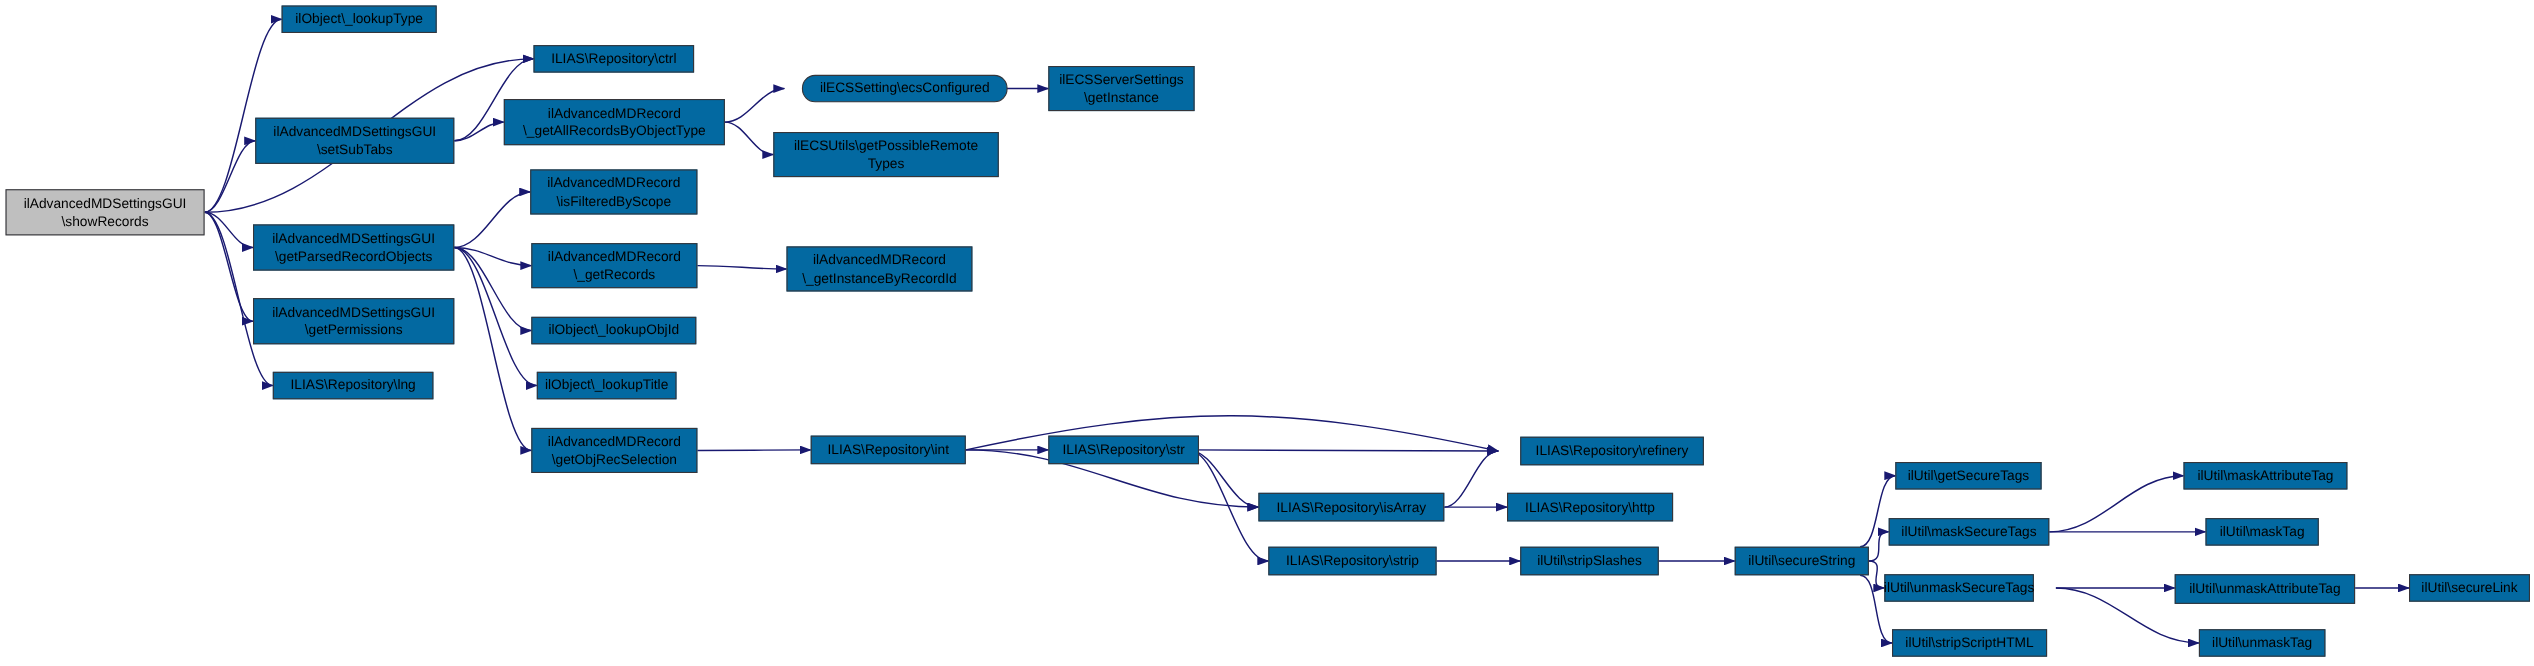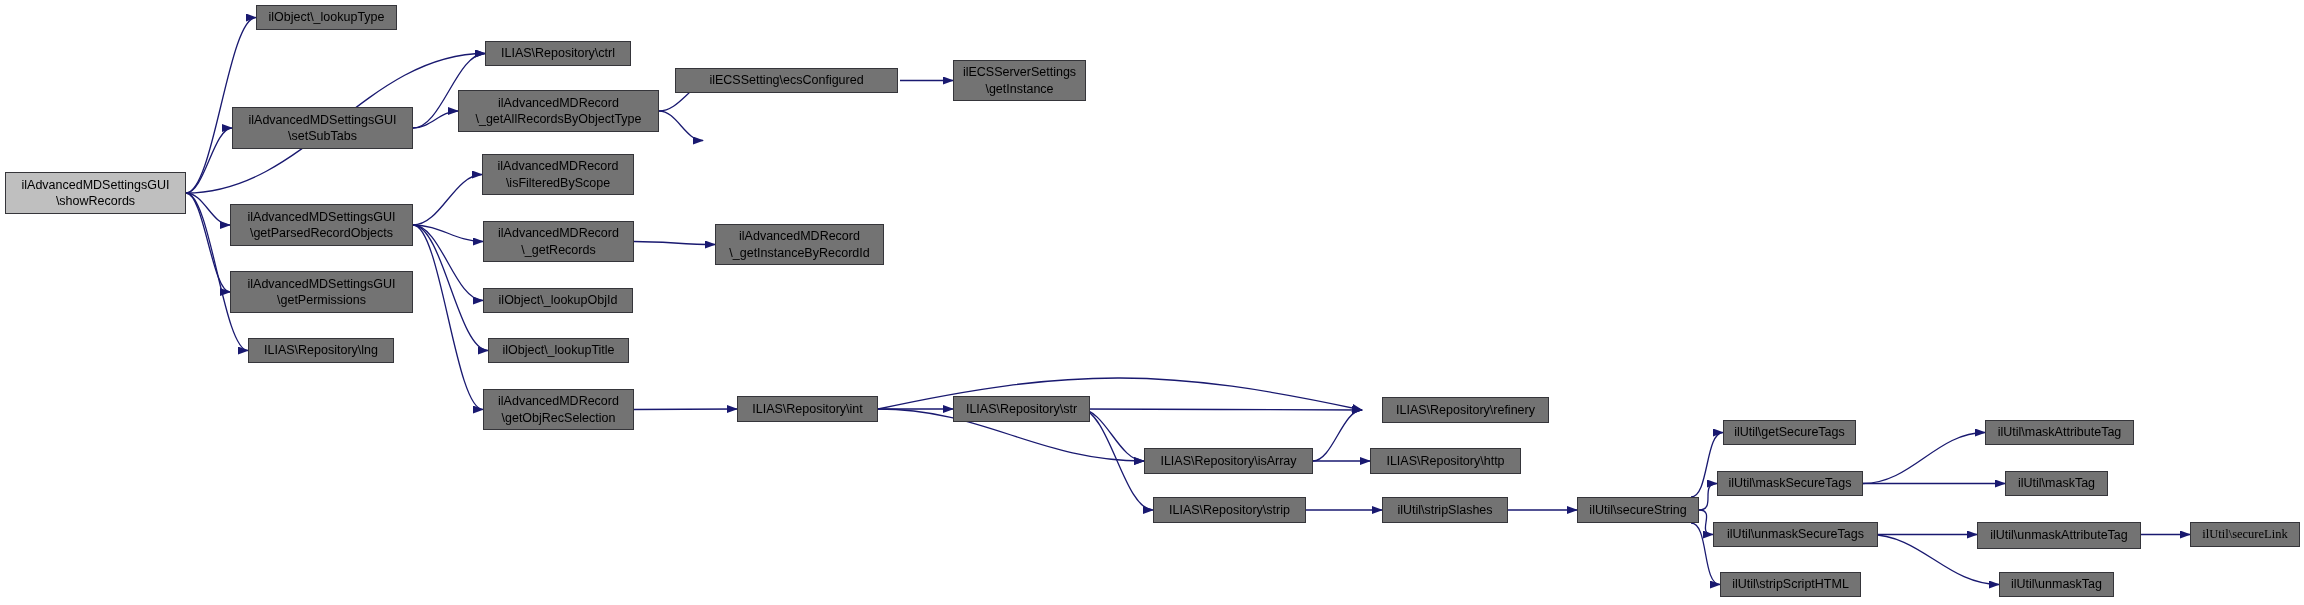--- a/index.html
+++ b/index.html
@@ -17,7 +17,7 @@
     box-sizing:border-box;
     display:flex;align-items:center;justify-content:center;
     text-align:center;
-    background:#737373;
+    background:#0369a1;
     border:1.4px solid #35353a;
     color:#000000;
     font-size:12.5px;

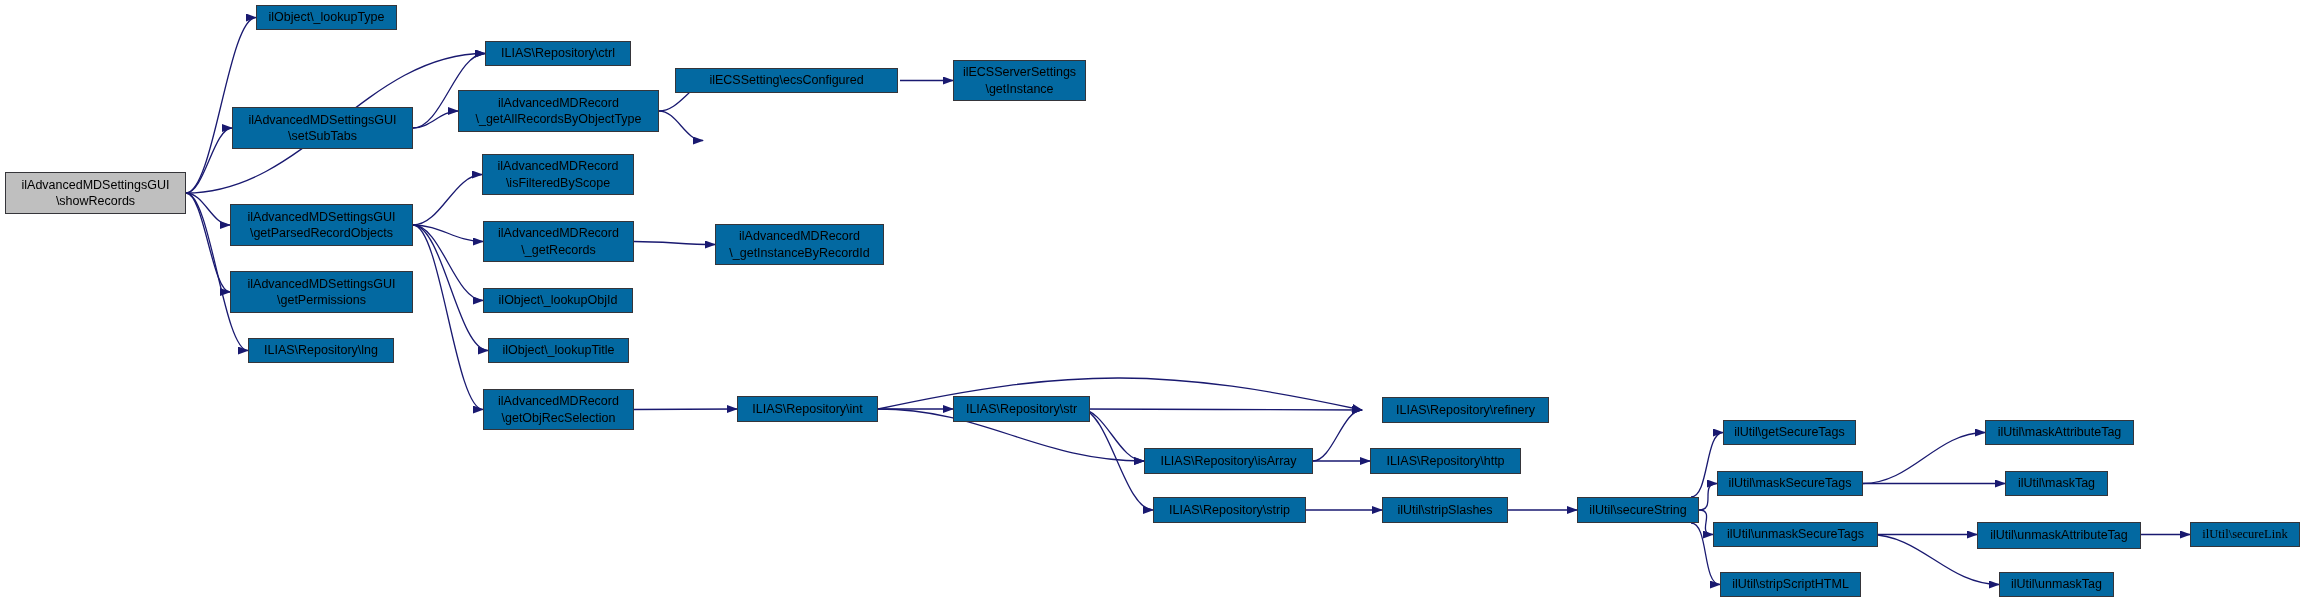--- a/index.html
+++ b/index.html
@@ -97,7 +97,7 @@
     <div class="node" style="left: 488px; top: 338px; width: 141px; height: 25px;">ilObject\_lookupTitle</div>
     <div class="node" style="left: 483px; top: 389px; width: 151px; height: 41px;">ilAdvancedMDRecord
 \getObjRecSelection</div>
-    <div class="node" style="left: 675px; top: 68px; width: 223px; height: 25px;">ilECSSetting\ecsConfigured</div>
+    <div class="node" style="left: 729px; top: 68px; width: 187px; height: 25px; border-radius: 12px;">ilECSSetting\ecsConfigured</div>
     <div class="node" style="left: 715px; top: 224px; width: 169px; height: 41px;">ilAdvancedMDRecord
 \_getInstanceByRecordId</div>
     <div class="node" style="left: 737px; top: 396px; width: 141px; height: 26px;">ILIAS\Repository\int</div>

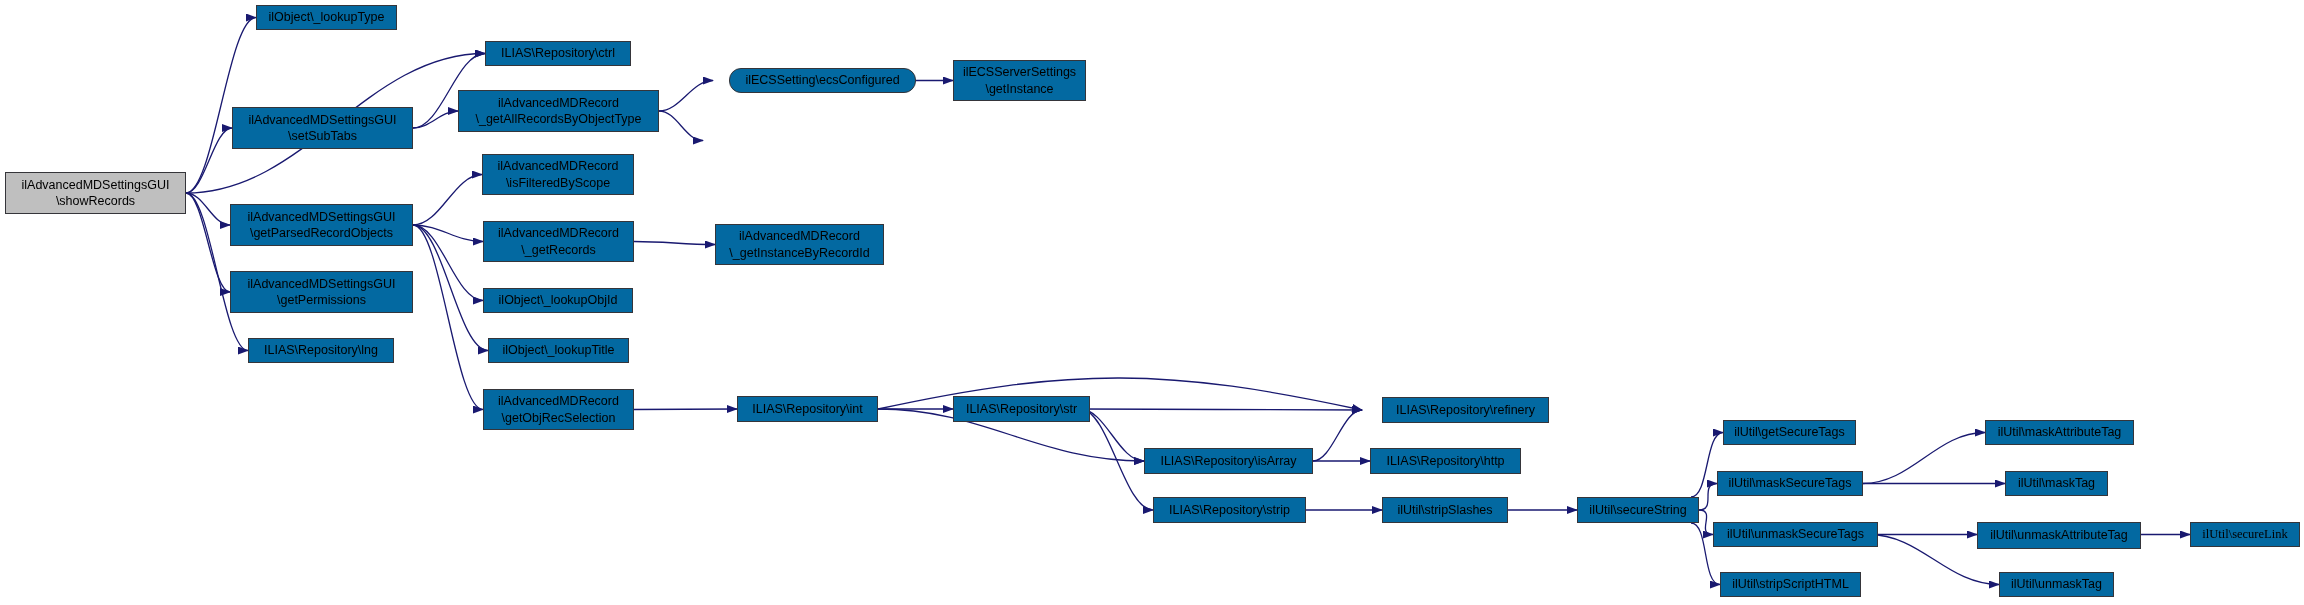--- a/index.html
+++ b/index.html
@@ -98,6 +98,8 @@
     <div class="node" style="left: 483px; top: 389px; width: 151px; height: 41px;">ilAdvancedMDRecord
 \getObjRecSelection</div>
     <div class="node" style="left: 729px; top: 68px; width: 187px; height: 25px; border-radius: 12px;">ilECSSetting\ecsConfigured</div>
+    <div class="node" style="left: 703px; top: 120px; width: 205px; height: 41px;">ilECSUtils\getPossibleRemote
+Types</div>
     <div class="node" style="left: 715px; top: 224px; width: 169px; height: 41px;">ilAdvancedMDRecord
 \_getInstanceByRecordId</div>
     <div class="node" style="left: 737px; top: 396px; width: 141px; height: 26px;">ILIAS\Repository\int</div>

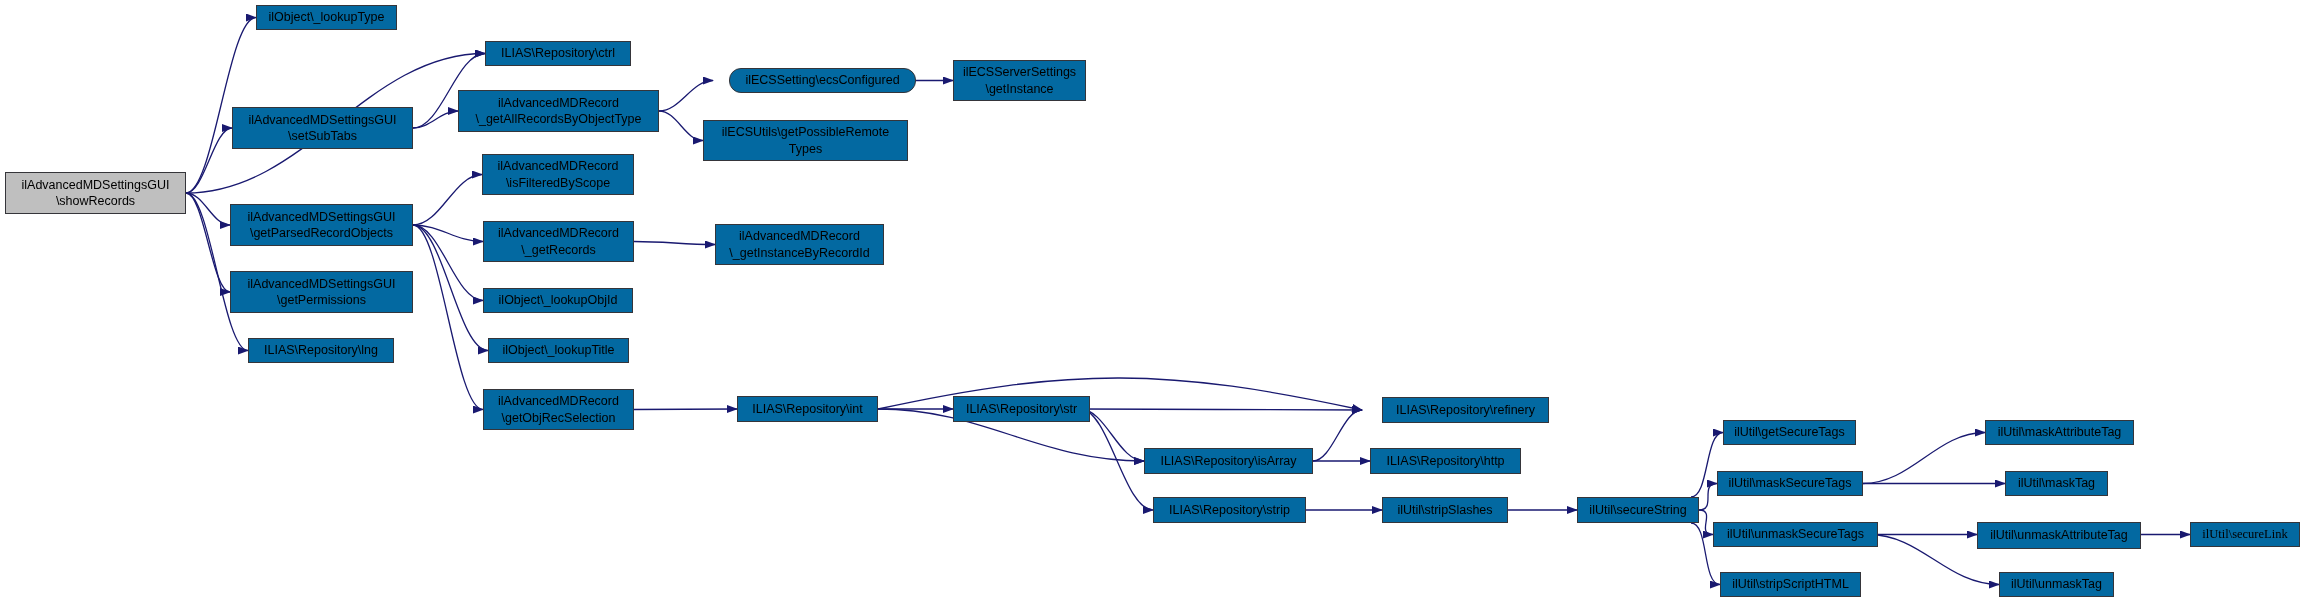--- a/index.html
+++ b/index.html
@@ -94,7 +94,7 @@
     <div class="node" style="left: 483px; top: 221px; width: 151px; height: 41px;">ilAdvancedMDRecord
 \_getRecords</div>
     <div class="node" style="left: 483px; top: 288px; width: 150px; height: 25px;">ilObject\_lookupObjId</div>
-    <div class="node" style="left: 488px; top: 338px; width: 141px; height: 25px;">ilObject\_lookupTitle</div>
+    <div class="node" style="left: 488px; top: 338px; width: 127px; height: 25px;">ilObject\_lookupTitle</div>
     <div class="node" style="left: 483px; top: 389px; width: 151px; height: 41px;">ilAdvancedMDRecord
 \getObjRecSelection</div>
     <div class="node" style="left: 729px; top: 68px; width: 187px; height: 25px; border-radius: 12px;">ilECSSetting\ecsConfigured</div>

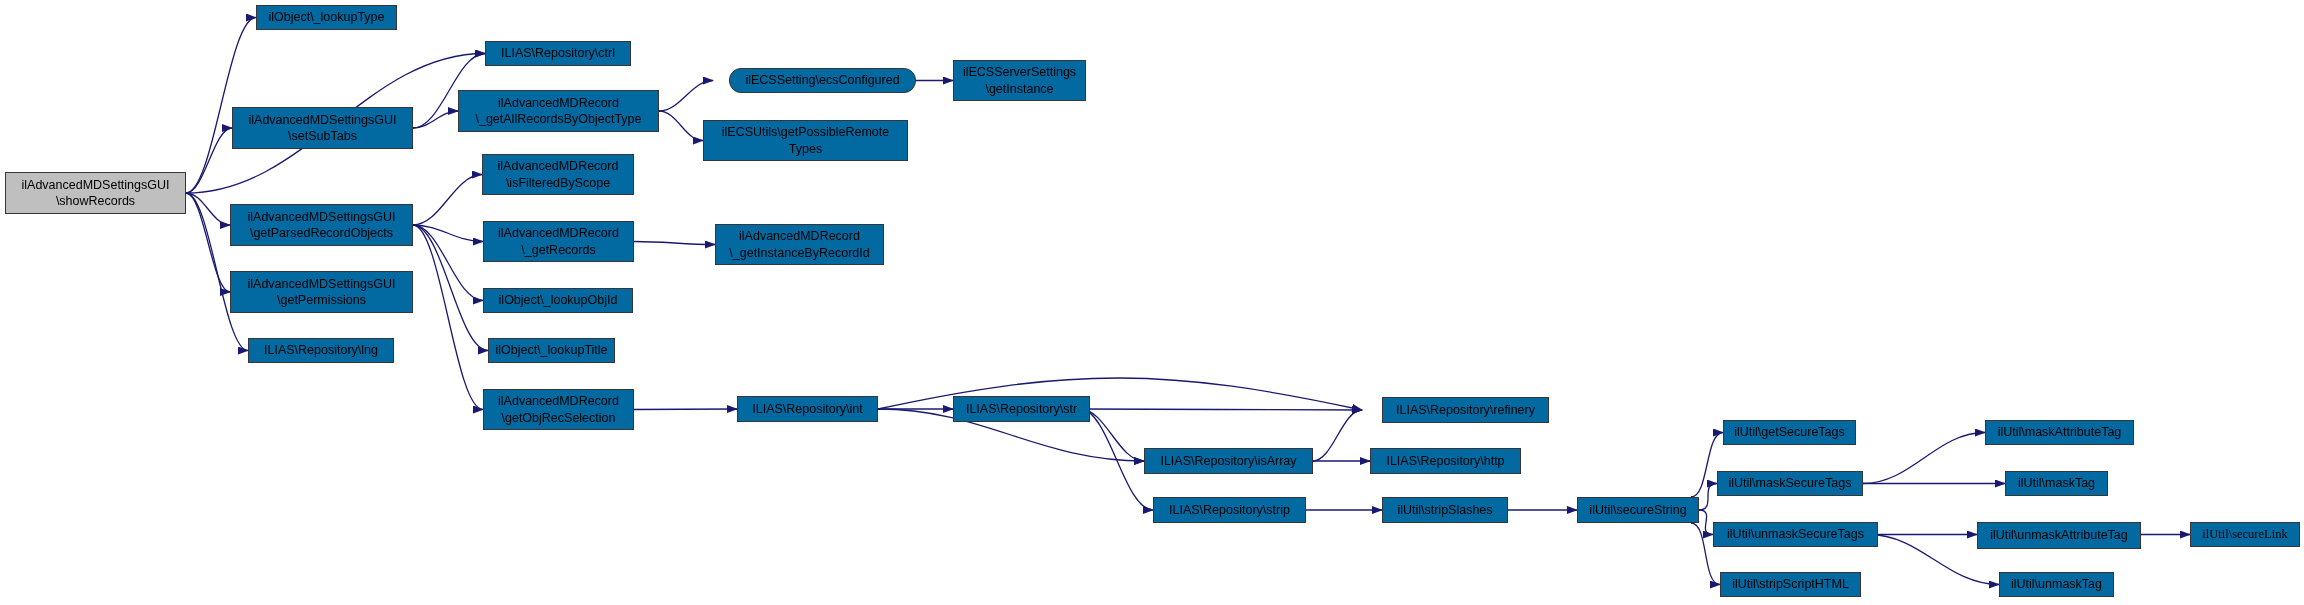--- a/index.html
+++ b/index.html
@@ -114,7 +114,7 @@
     <div class="node" style="left: 1577px; top: 497px; width: 122px; height: 26px;">ilUtil\secureString</div>
     <div class="node" style="left: 1723px; top: 420px; width: 133px; height: 25px;">ilUtil\getSecureTags</div>
     <div class="node" style="left: 1717px; top: 471px; width: 146px; height: 25px;">ilUtil\maskSecureTags</div>
-    <div class="node" style="left: 1713px; top: 522px; width: 165px; height: 25px;">ilUtil\unmaskSecureTags</div>
+    <div class="node" style="left: 1713px; top: 522px; width: 136px; height: 25px;">ilUtil\unmaskSecureTags</div>
     <div class="node" style="left: 1720px; top: 572px; width: 141px; height: 25px;">ilUtil\stripScriptHTML</div>
     <div class="node" style="left: 1985px; top: 420px; width: 149px; height: 25px;">ilUtil\maskAttributeTag</div>
     <div class="node" style="left: 2005px; top: 471px; width: 103px; height: 25px;">ilUtil\maskTag</div>

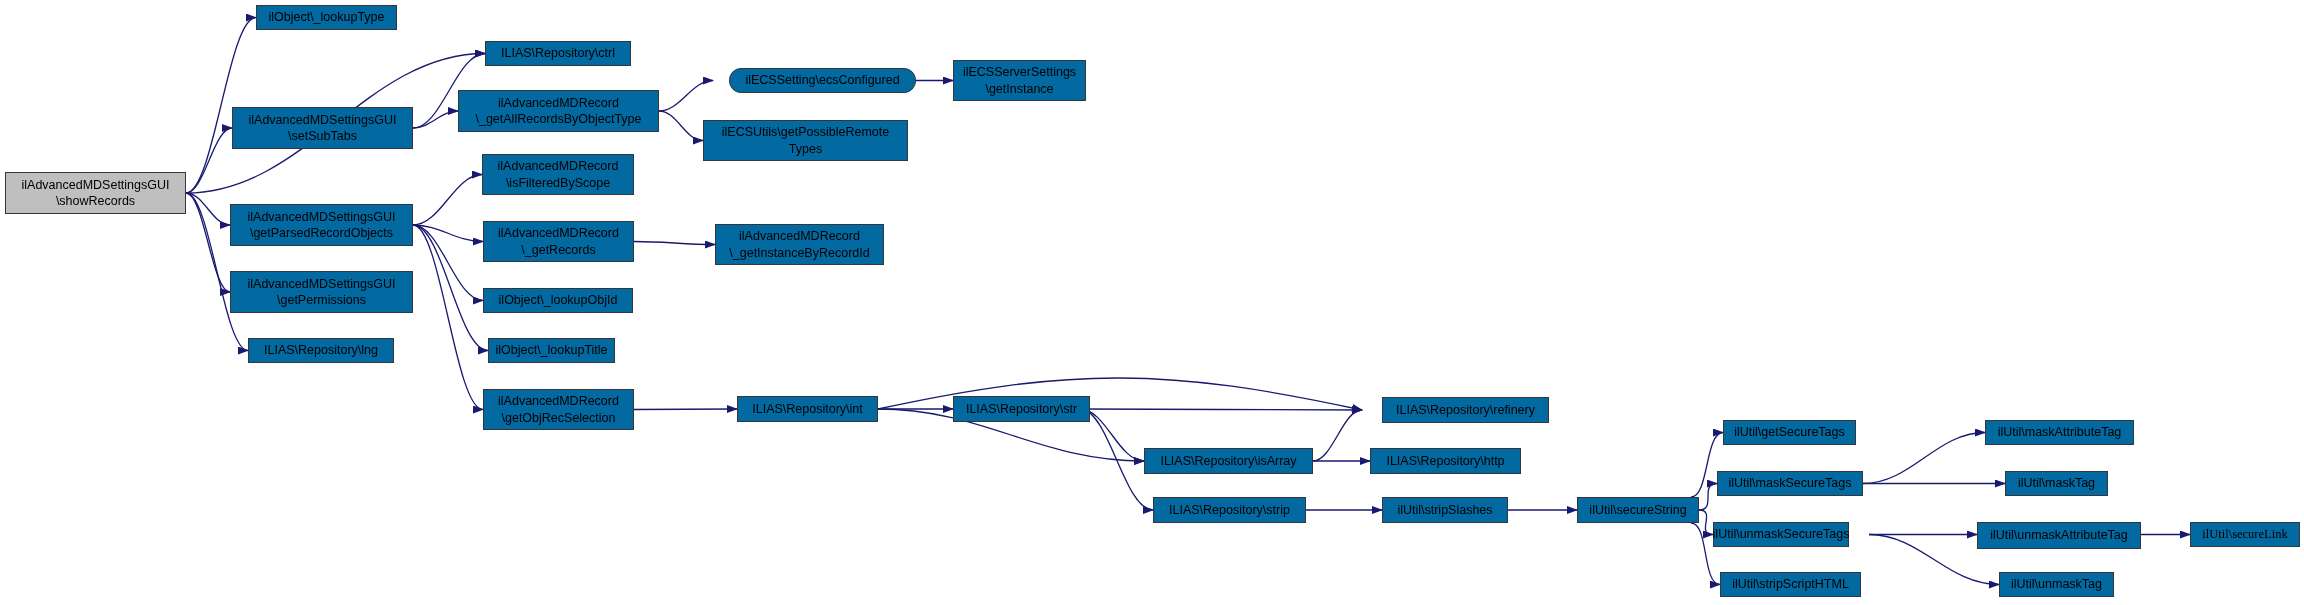--- a/index.html
+++ b/index.html
@@ -120,7 +120,7 @@
     <div class="node" style="left: 2005px; top: 471px; width: 103px; height: 25px;">ilUtil\maskTag</div>
     <div class="node" style="left: 1977px; top: 522px; width: 164px; height: 27px;">ilUtil\unmaskAttributeTag</div>
     <div class="node" style="left: 1999px; top: 572px; width: 115px; height: 25px;">ilUtil\unmaskTag</div>
-    <div class="node" style="left: 2190px; top: 522px; width: 110px; height: 25px; font-family: Liberation Serif, serif;">ilUtil\secureLink</div>
+    <div class="node" style="left: 2190px; top: 522px; width: 110px; height: 25px;">ilUtil\secureLink</div>
   </div>
 
 </body></html>

